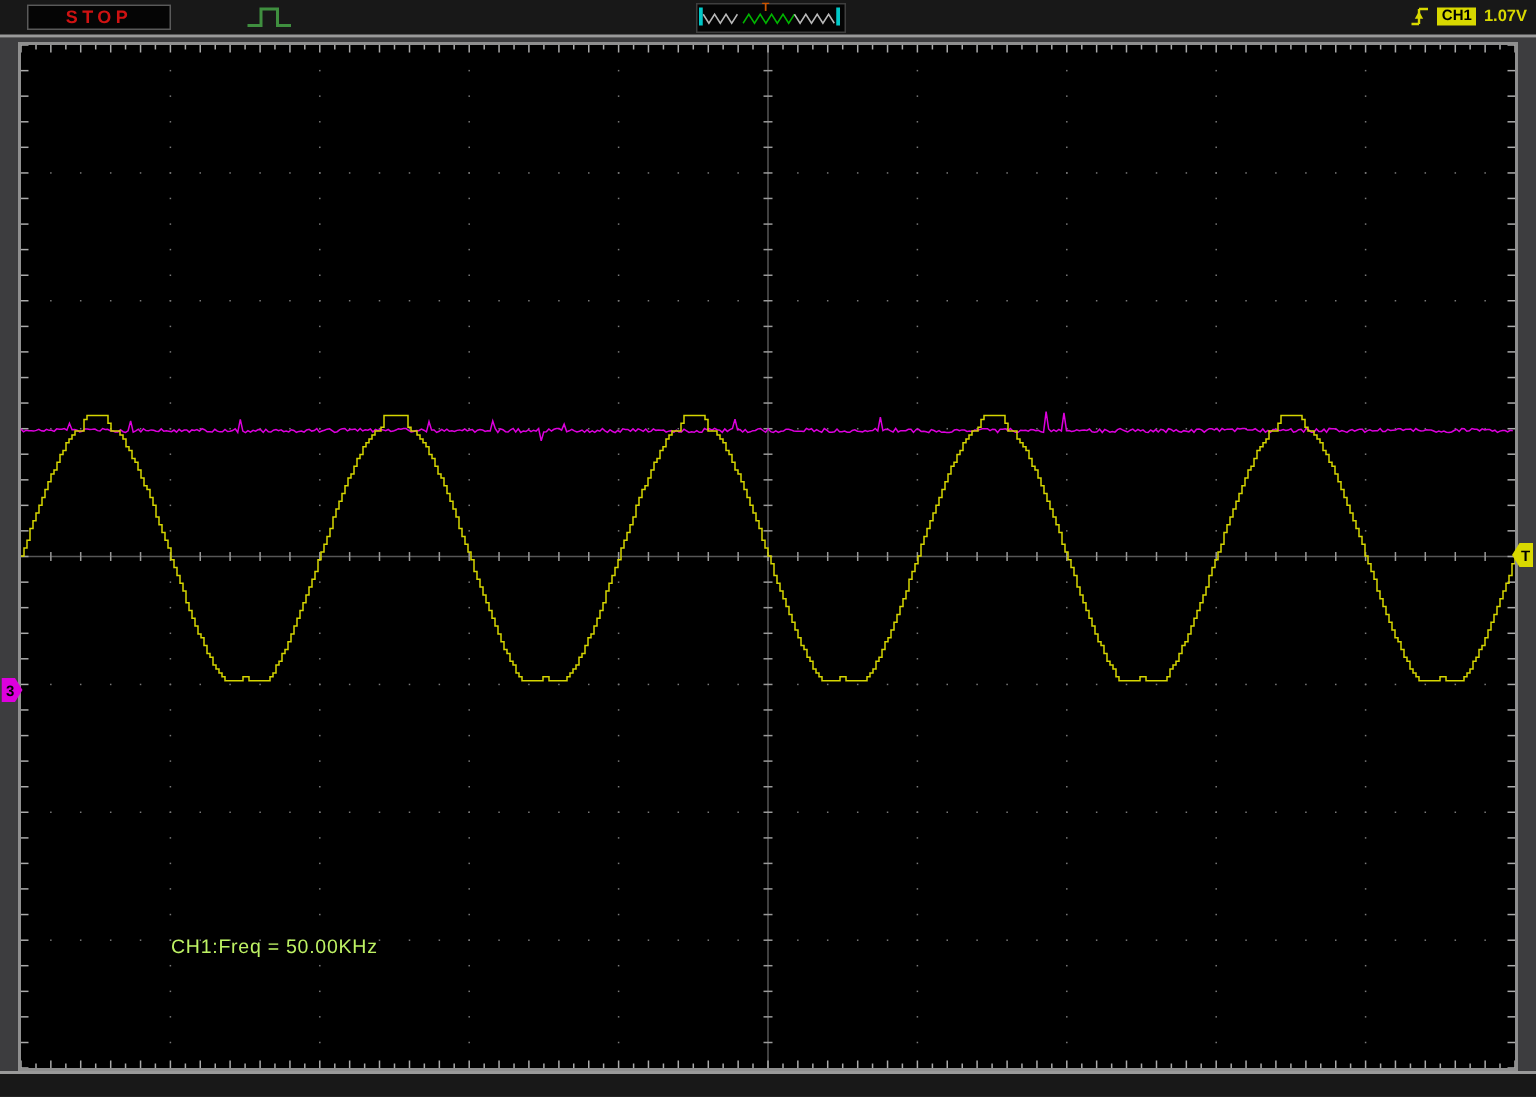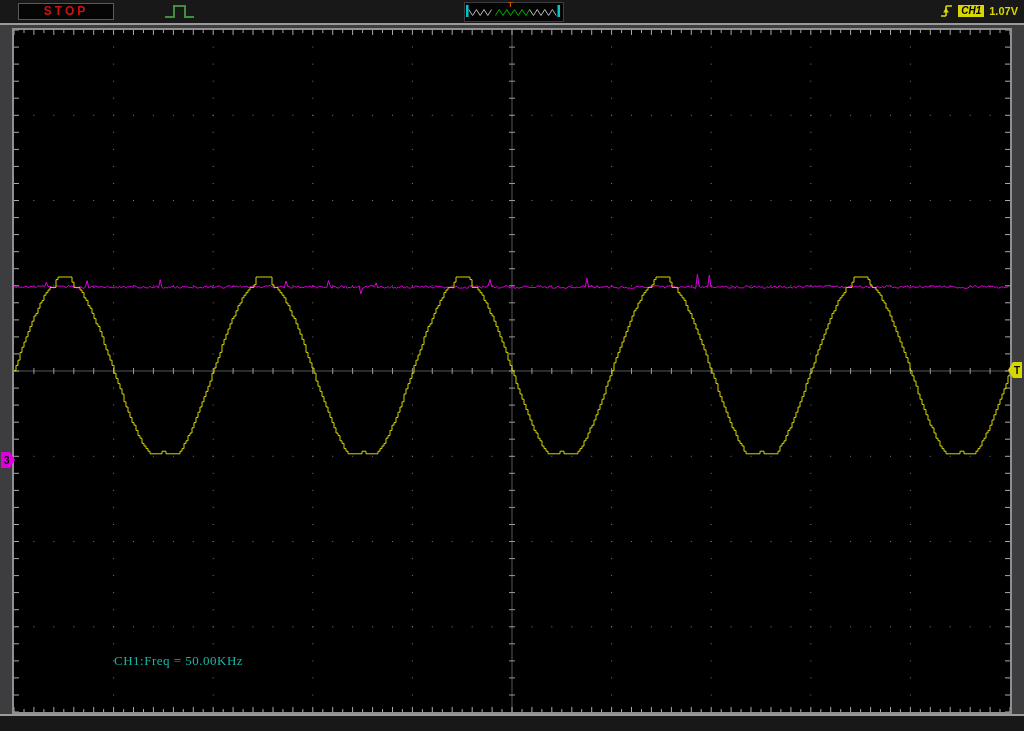--- a/index.html
+++ b/index.html
@@ -12,7 +12,7 @@
               color:#cf1212;font-size:12px;font-weight:bold;letter-spacing:3px;text-align:center;line-height:15px;}
   #preview-box{left:464px;top:2px;width:98px;height:18px;background:#040404;border:1px solid #3e3e3e;}
   #trig-readout{right:6px;top:3px;height:16px;display:flex;align-items:center;gap:5px;}
-  #trig-ch-badge{background:#d8d800;color:#000;font-size:10px;font-weight:bold;padding:1px 3px;line-height:10px;font-style:italic;}
+  #trig-ch-badge{background:#d8d800;color:#000;font-size:10px;font-weight:bold;padding:1px 3px;line-height:10px;}
   #trig-level{color:#d8d800;font-size:11px;font-weight:bold;text-align:center;}
   
   #screen-frame{left:12px;top:28px;width:1000px;height:686px;border:2px solid #8f8f8f;box-sizing:border-box;background:#000;}

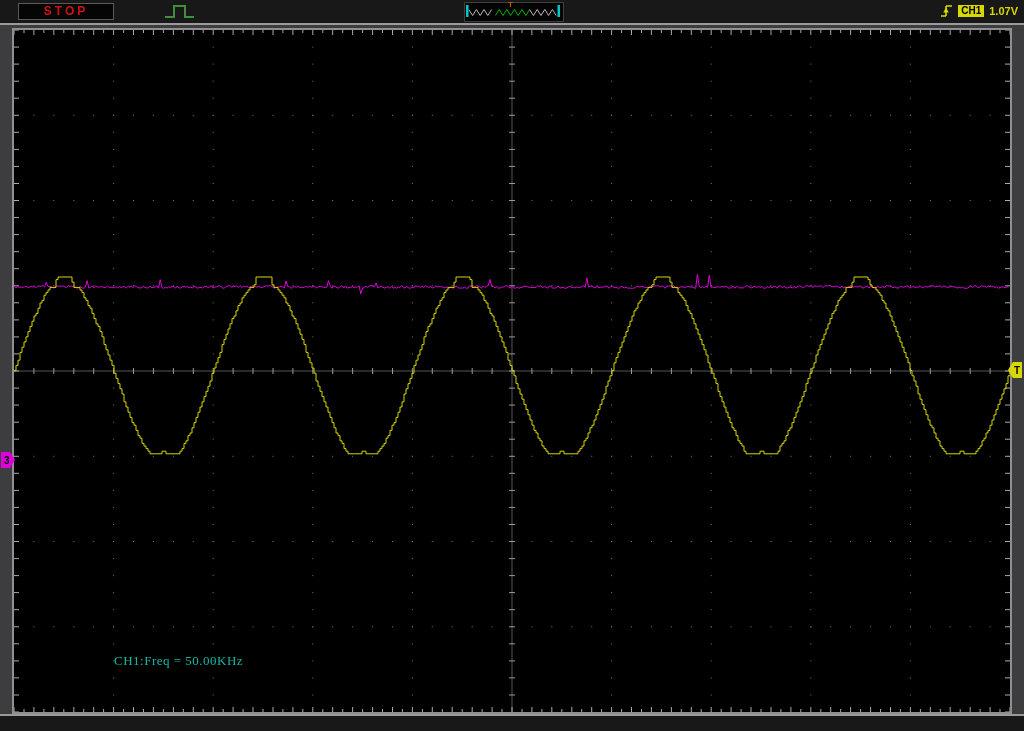--- a/index.html
+++ b/index.html
@@ -17,7 +17,7 @@
   
   #screen-frame{left:12px;top:28px;width:1000px;height:686px;border:2px solid #8f8f8f;box-sizing:border-box;background:#000;}
   #screen{left:14px;top:30px;width:996px;height:682px;background:#000;}
-  #freq-readout{left:100px;top:623px;color:#14b8a6;font-size:13px;letter-spacing:0.5px;font-family:Liberation Serif, serif;}
+  #freq-readout{left:100px;top:593px;color:#bef264;font-size:13px;letter-spacing:0.5px;}
   
   .marker{width:15px;height:16px;}
   #ch3-marker{left:1px;top:452px;}

